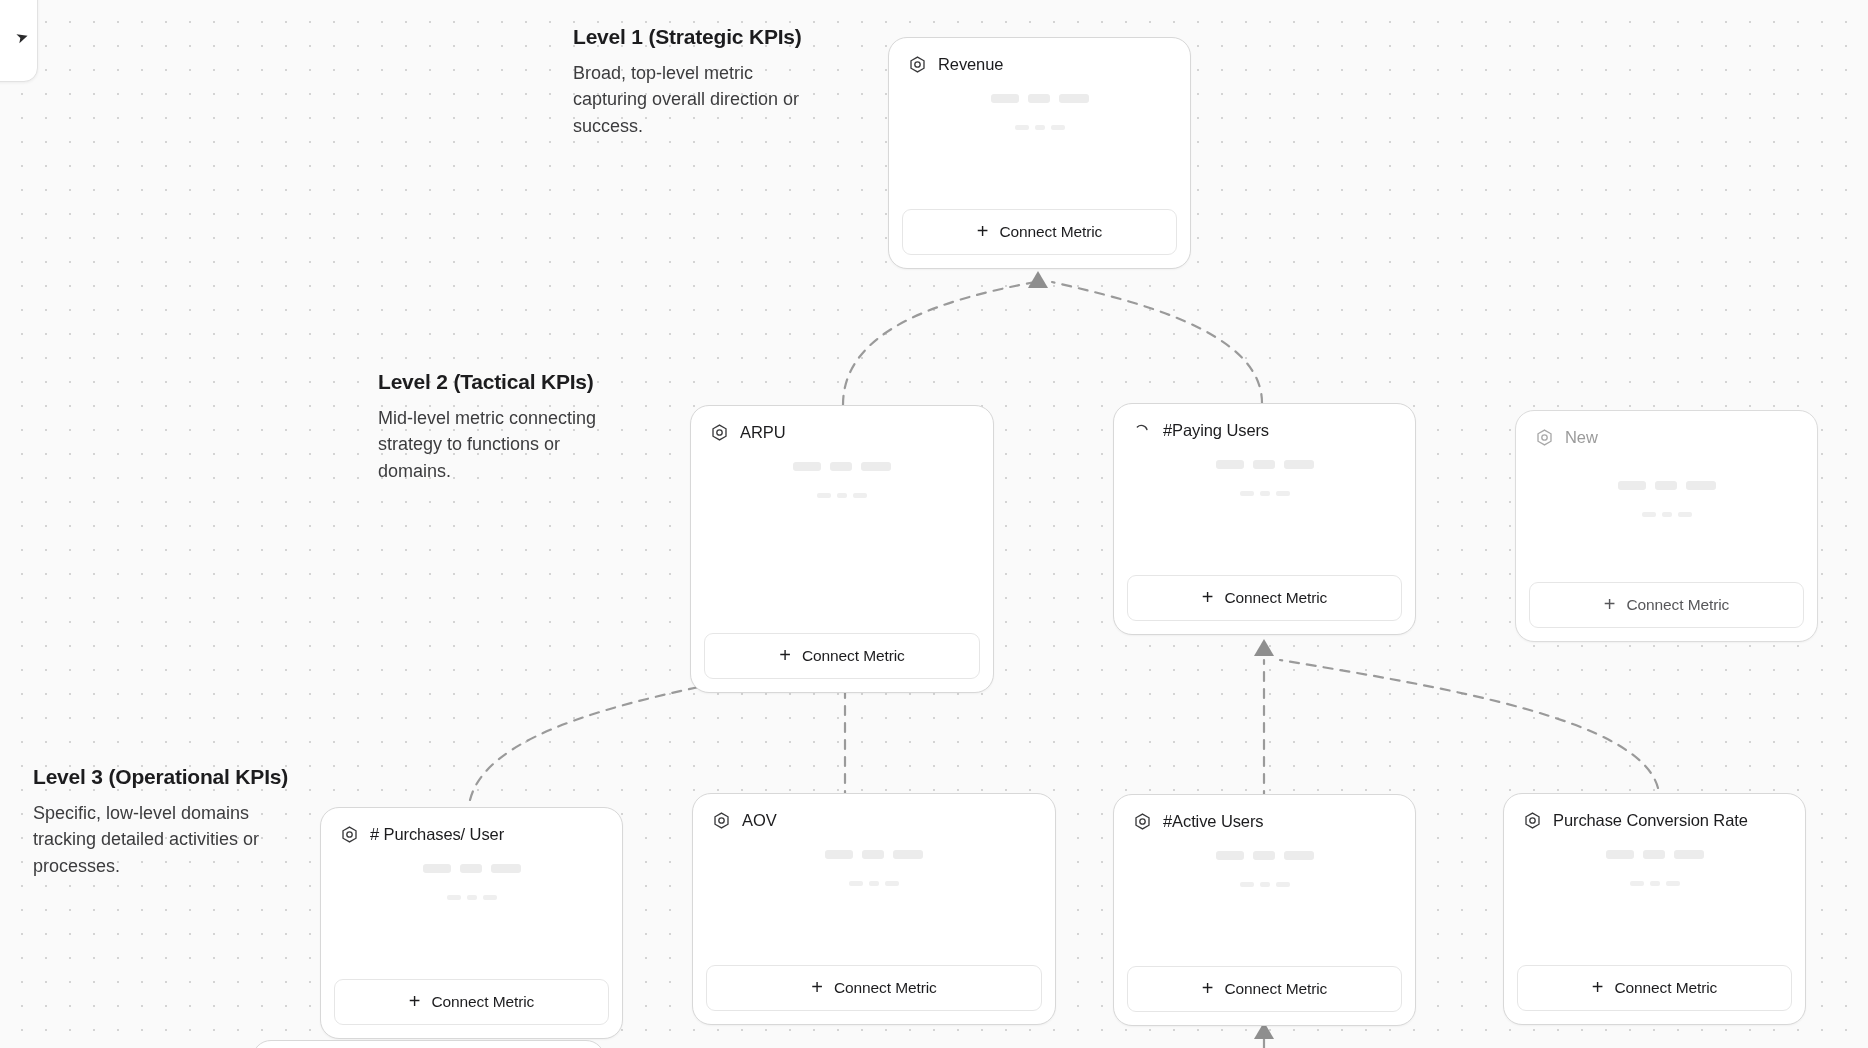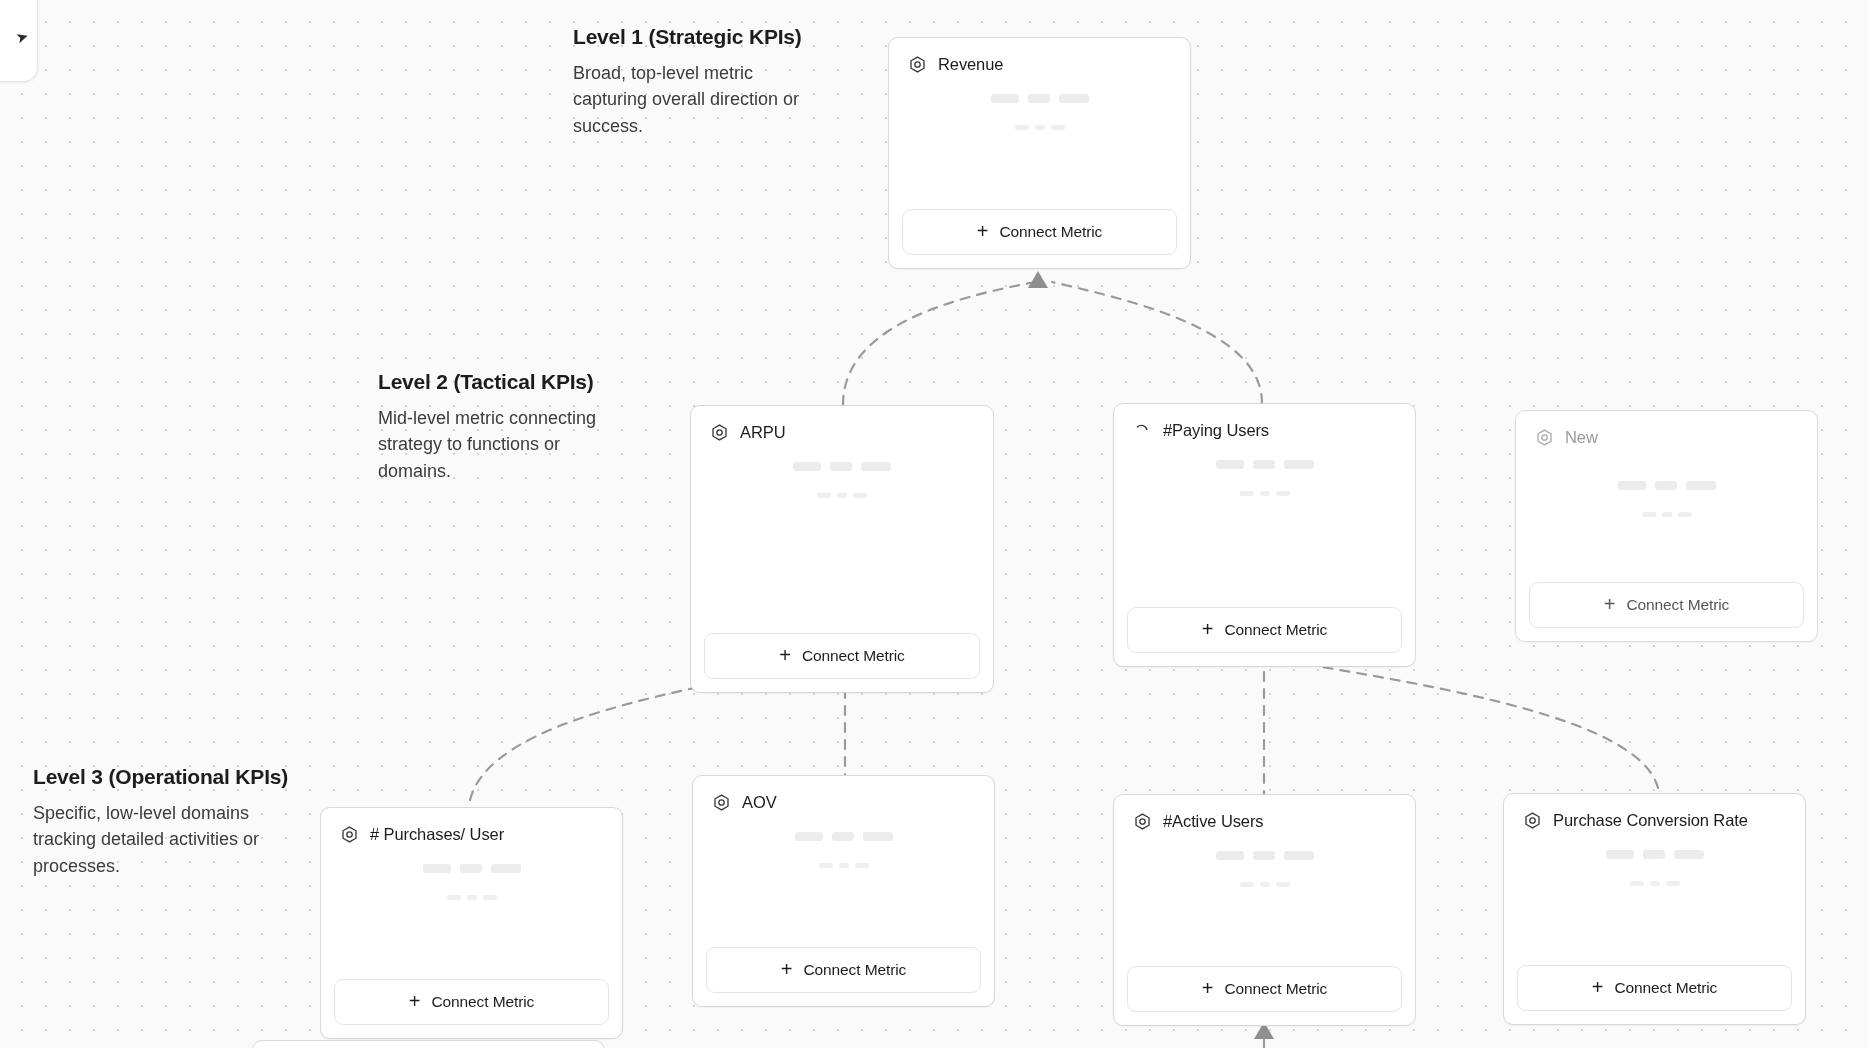--- a/index.html
+++ b/index.html
@@ -55,7 +55,7 @@
     z-index: 4;
     background: #ffffff;
     border: 1px solid #d8d8d8;
-    border-radius: 10px;
+    border-radius: 19px;
     box-shadow: 0 1px 2px rgba(0,0,0,0.045);
     display: flex;
     flex-direction: column;

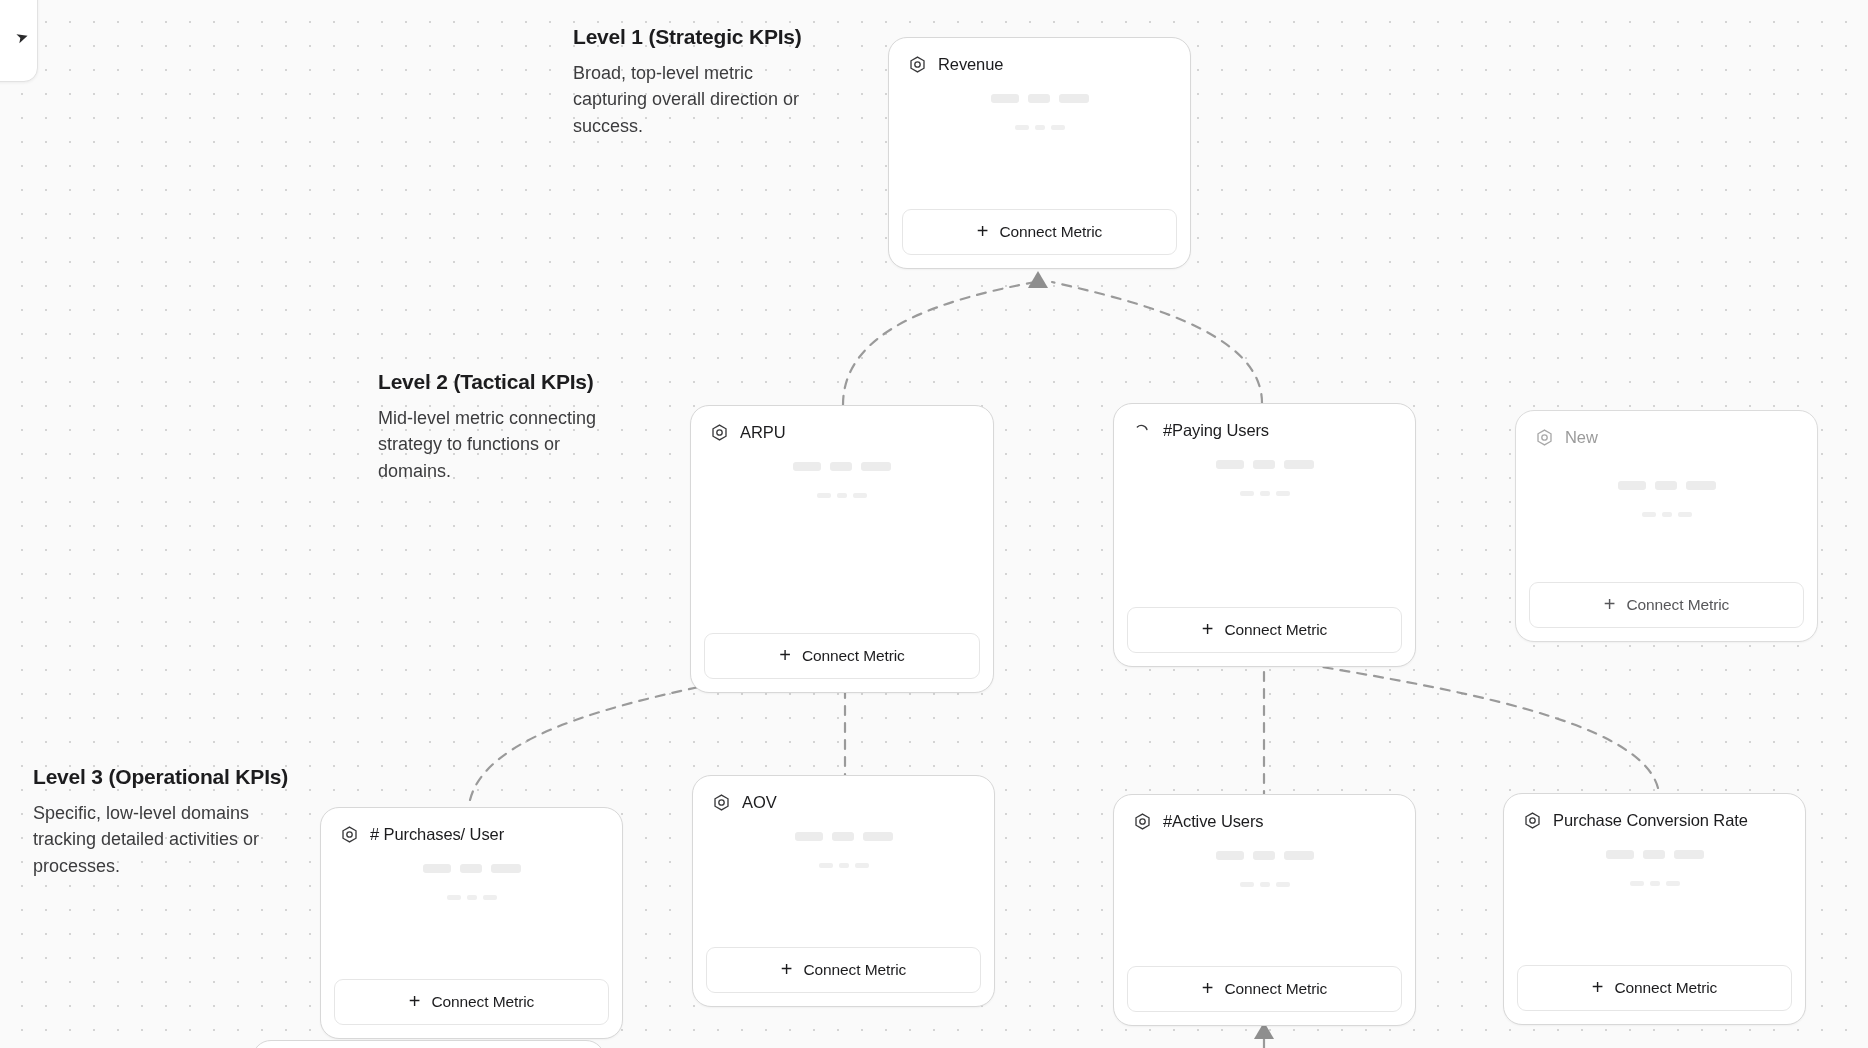--- a/index.html
+++ b/index.html
@@ -269,7 +269,7 @@
     </div>
   </div>
 
-  <div class="card" id="card-paying" style="left:1113px; top:403px; width:303px; height:264px;">
+  <div class="card" id="card-paying" style="left:1113px; top:403px; width:303px; height:232px;">
     <div class="card-head">
       <span class="card-icon">
         <svg width="19" height="19" viewBox="0 0 24 24" fill="none" stroke="#3a3a3c" stroke-width="1.8" stroke-linecap="round">

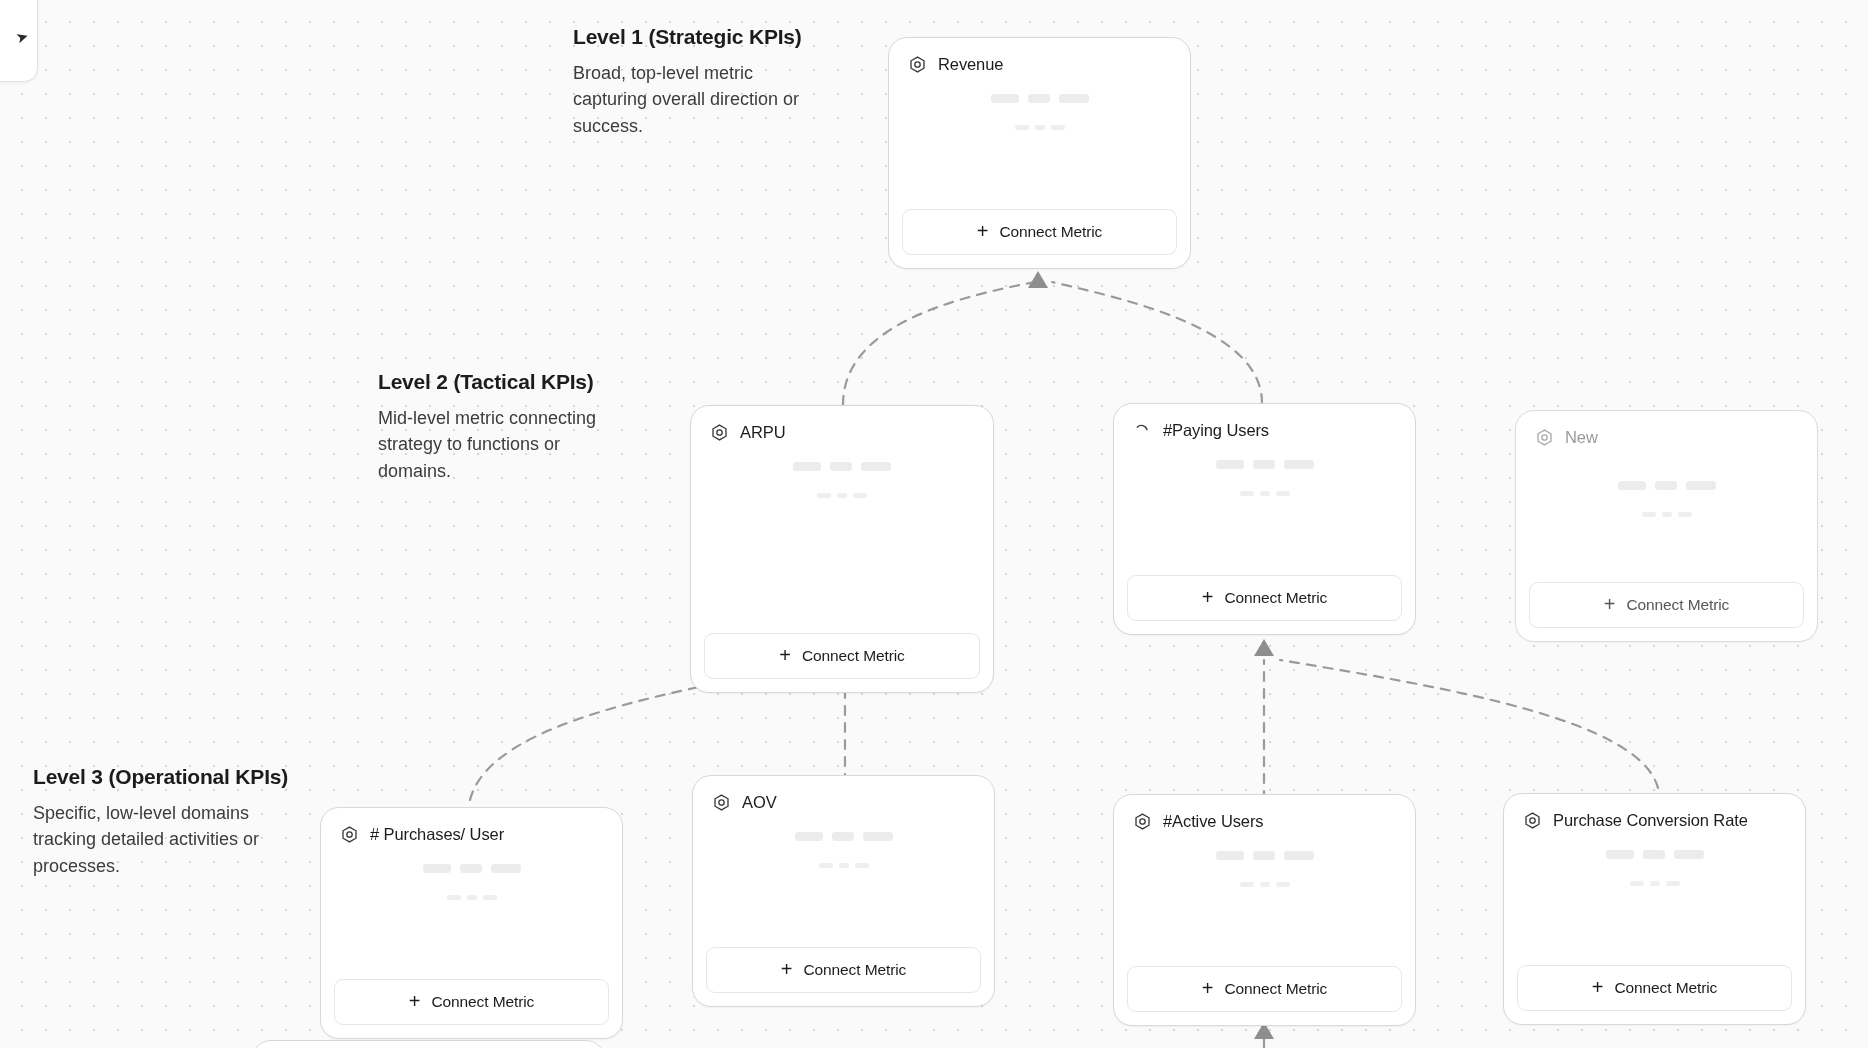--- a/index.html
+++ b/index.html
@@ -358,7 +358,7 @@
     </div>
   </div>
 
-  <div class="card" id="card-aov" style="left:692px; top:775px; width:303px; height:232px;">
+  <div class="card" id="card-aov" style="left:692px; top:793px; width:364px; height:232px;">
     <div class="card-head">
       <span class="card-icon">
         <svg width="19" height="19" viewBox="0 0 24 24" fill="none" stroke="#3a3a3c" stroke-width="1.7">

